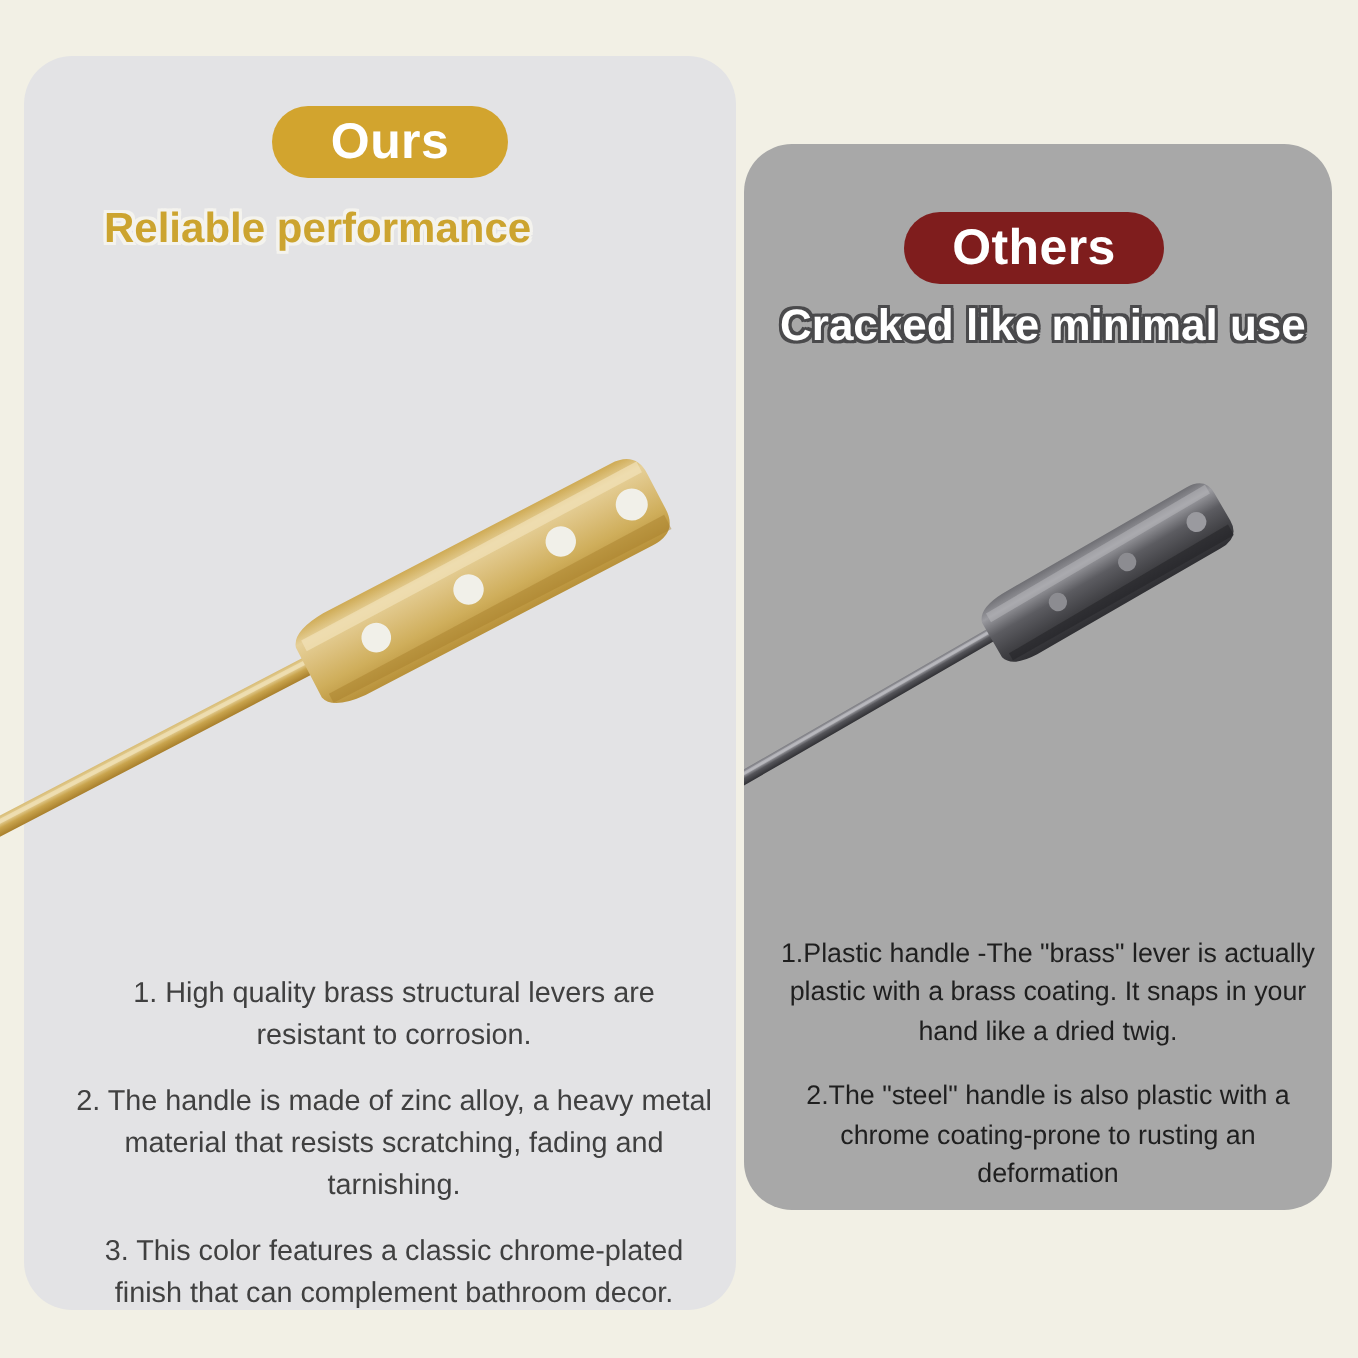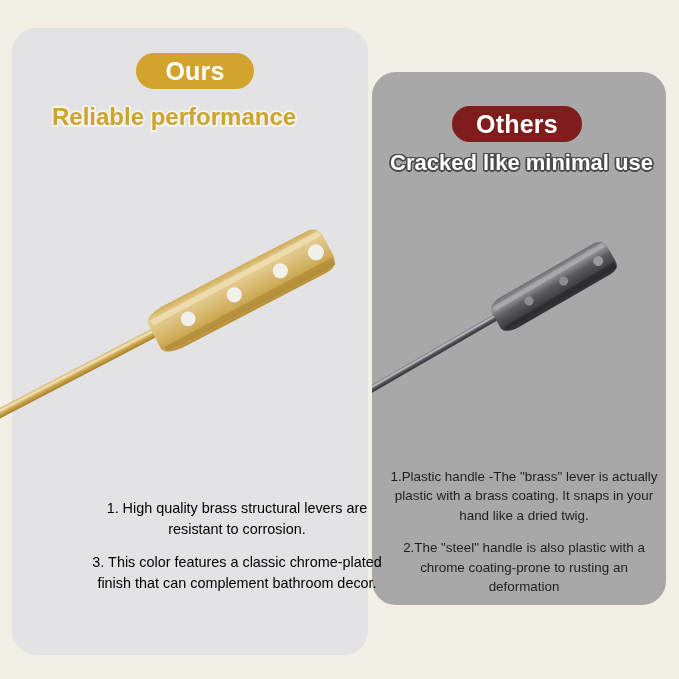--- a/index.html
+++ b/index.html
@@ -87,7 +87,7 @@
   #subhead-ours {
     left: 52px;
     top: 103px;
-    font-size: 24px;
+    font-size: 21px;
     color: #cca42f;
     text-shadow:
       -1.5px -1.5px 0 #f4f3ee,  1.5px -1.5px 0 #f4f3ee,

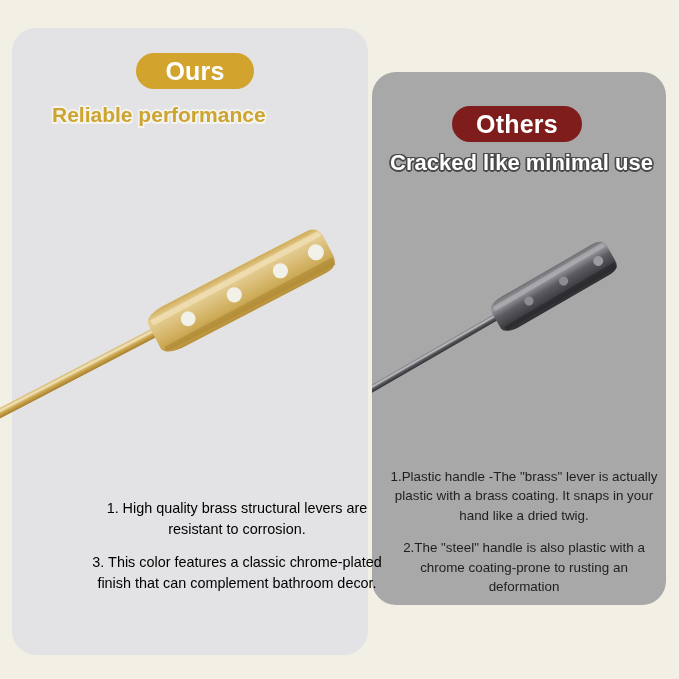--- a/index.html
+++ b/index.html
@@ -135,12 +135,11 @@
   }
   #features-ours {
     left: 38px;
-    top: 498px;
+    top: 487px;
     width: 318px;
     font-size: 14.4px;
     line-height: 1.46;
-    color: #000000;
-    margin-left: 40px;
+    color: #404040;
   }
   #features-others {
     left: 388px;

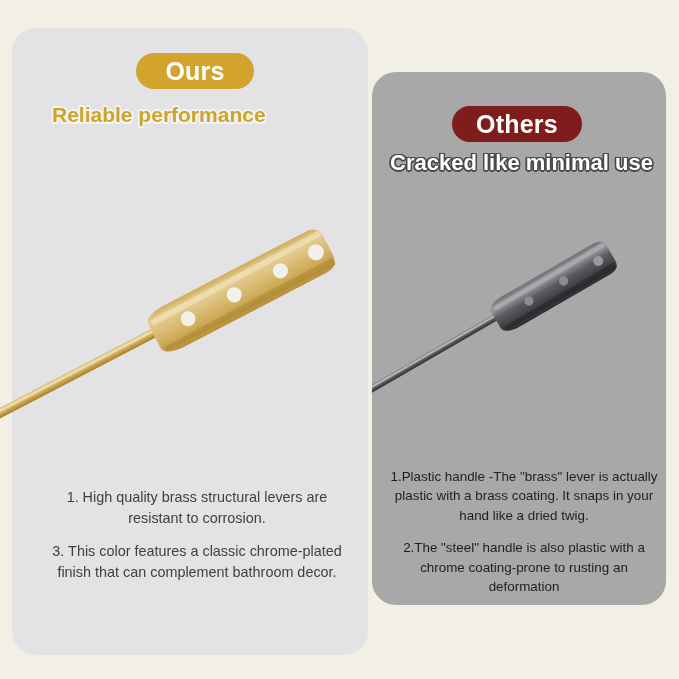--- a/index.html
+++ b/index.html
@@ -249,6 +249,7 @@
 
   <div class="feature-list" id="features-ours">
     <p>1. High quality brass structural levers are resistant to corrosion.</p>
+    <p>2. The handle is made of zinc alloy, a heavy metal material that resists scratching, fading and tarnishing.</p>
     <p>3. This color features a classic chrome-plated finish that can complement bathroom decor.</p>
   </div>
 

